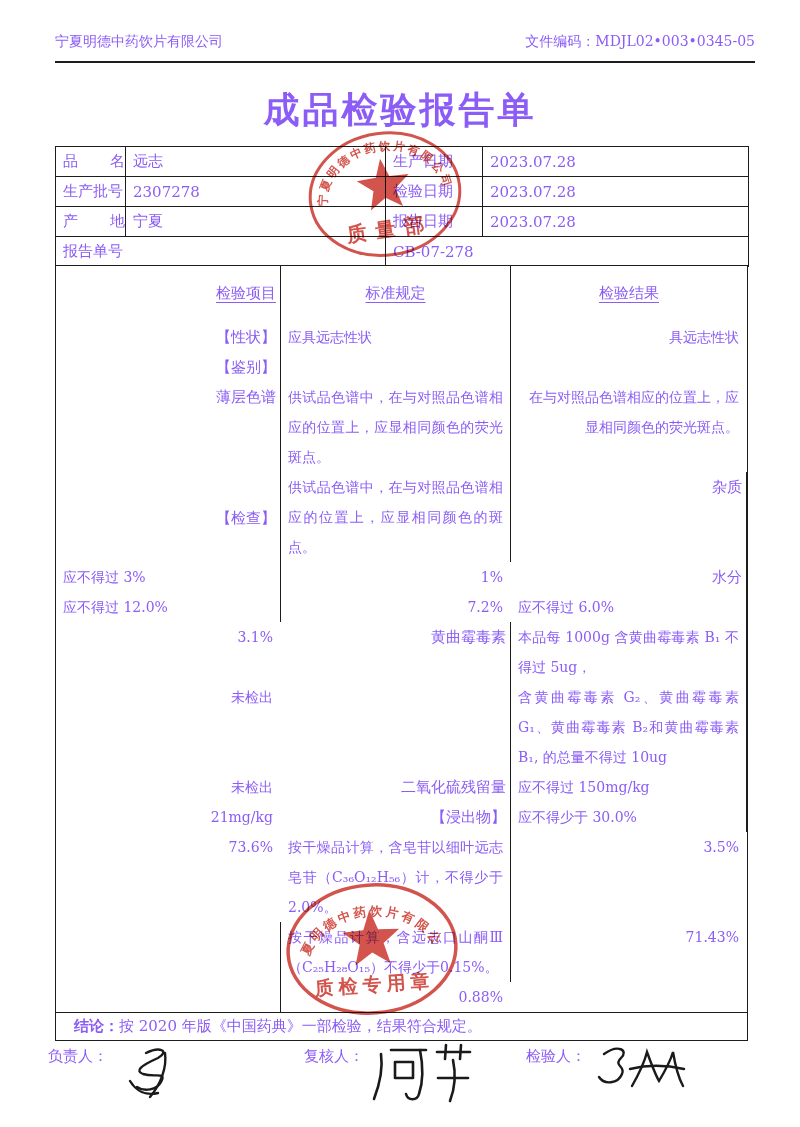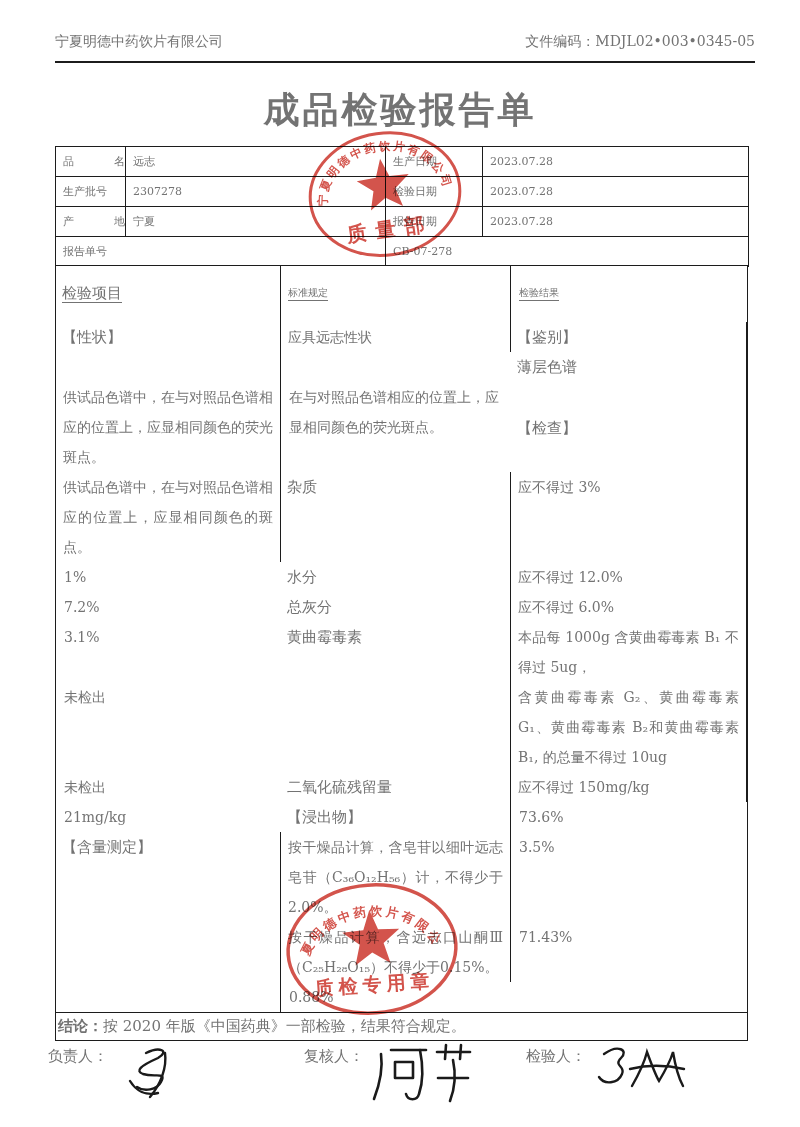--- a/index.html
+++ b/index.html
@@ -5,7 +5,7 @@
   html,body{margin:0;padding:0;background:#ffffff;}
   .sheet{
     position:relative;width:800px;height:1127px;background:#fff;overflow:hidden;
-    font-family:"DejaVu Serif","Liberation Serif",serif;color:#737373;
+    font-family:"DejaVu Serif","Liberation Serif",serif;color:#8b5cf6;
   }
   
   .doc-header{

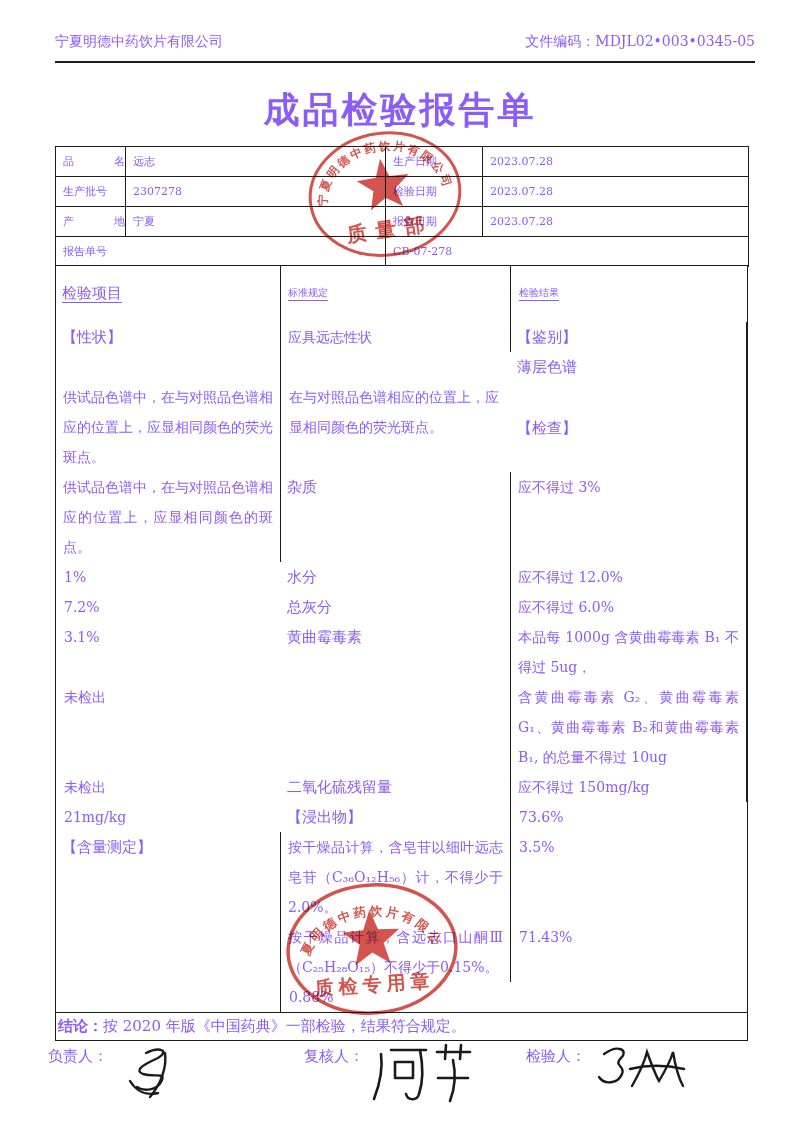--- a/index.html
+++ b/index.html
@@ -21,7 +21,7 @@
   
   table.info-table{
     position:absolute;top:146px;left:55px;width:693px;
-    border-collapse:collapse;table-layout:fixed;font-size:11px;
+    border-collapse:collapse;table-layout:fixed;font-size:15px;
   }
   table.info-table td{
     border:1px solid #1c1c1c;height:29px;padding:0 0 0 7px;

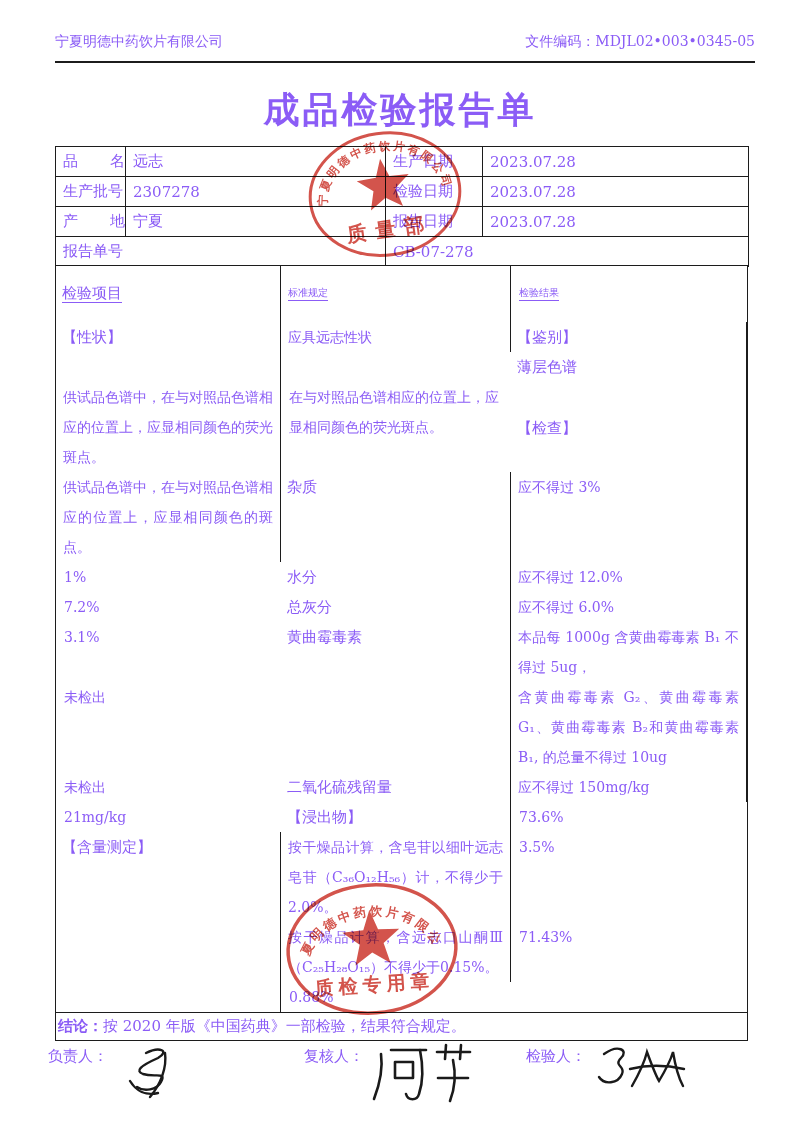--- a/index.html
+++ b/index.html
@@ -34,7 +34,7 @@
     display:grid;grid-template-columns:225px 230px 236px;
     border:1px solid #1c1c1c;background:#fff;
   }
-  .cell{line-height:30px;min-height:30px;}
+  .cell{line-height:30px;min-height:30px;text-align:right;}
   .ci{border-right:1px solid #1c1c1c;padding:0 4px 0 6px;font-size:15px;}
   .cs{border-right:1px solid #1c1c1c;padding:0 7px;font-size:14px;text-align:justify;}
   .cr{padding:0 8px;font-size:14px;}

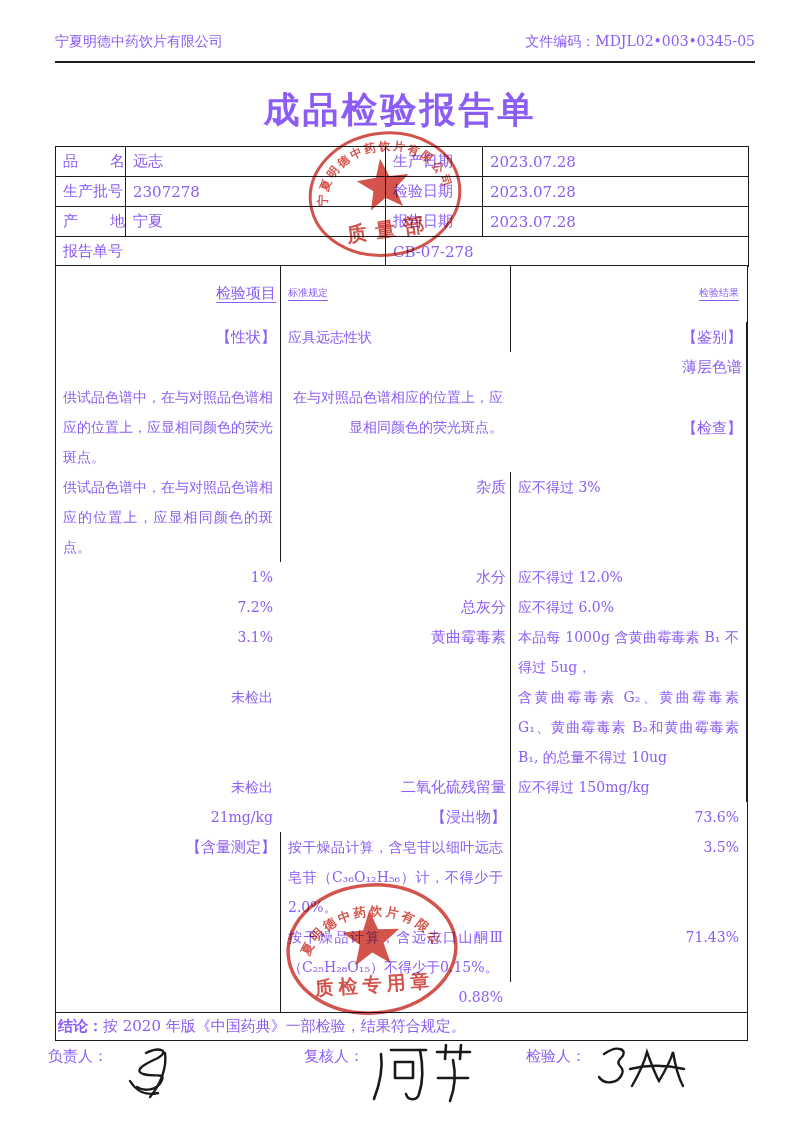--- a/index.html
+++ b/index.html
@@ -39,7 +39,7 @@
   .cs{border-right:1px solid #1c1c1c;padding:0 7px;font-size:14px;text-align:justify;}
   .cr{padding:0 8px;font-size:14px;}
   .head{padding-top:12px;padding-bottom:2px;min-height:42px;}
-  .cs.head,.cr.head{font-size:10px;}
+  .cs.head,.cr.head{text-align:center;font-size:15px;}
   .u{text-decoration:underline;text-underline-offset:4px;}
   .pad-label{padding-top:31px;}
   .conclusion{

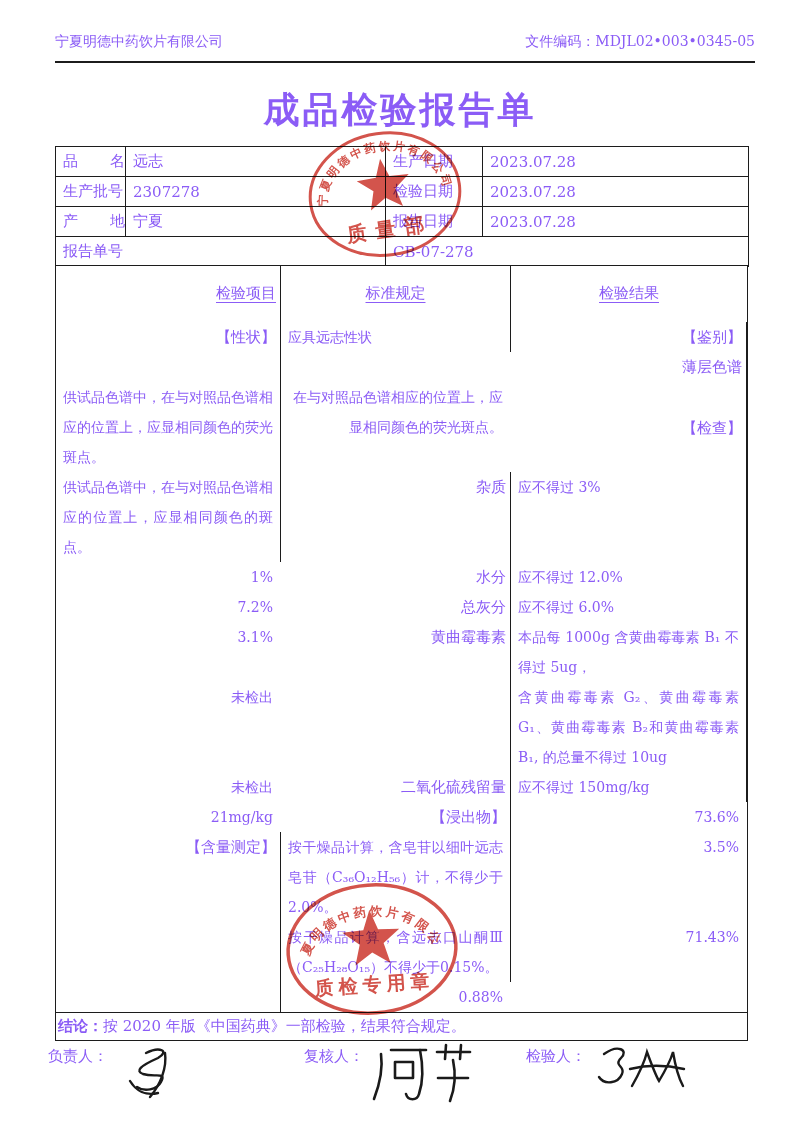--- a/index.html
+++ b/index.html
@@ -111,6 +111,7 @@
 
     <div class="cell ci">【性状】</div>
         <div class="cell cs">应具远志性状</div>
+        <div class="cell cr">具远志性状</div>
         <div class="cell ci">【鉴别】</div>
         <div class="cell cs"></div>
         <div class="cell cr"></div>

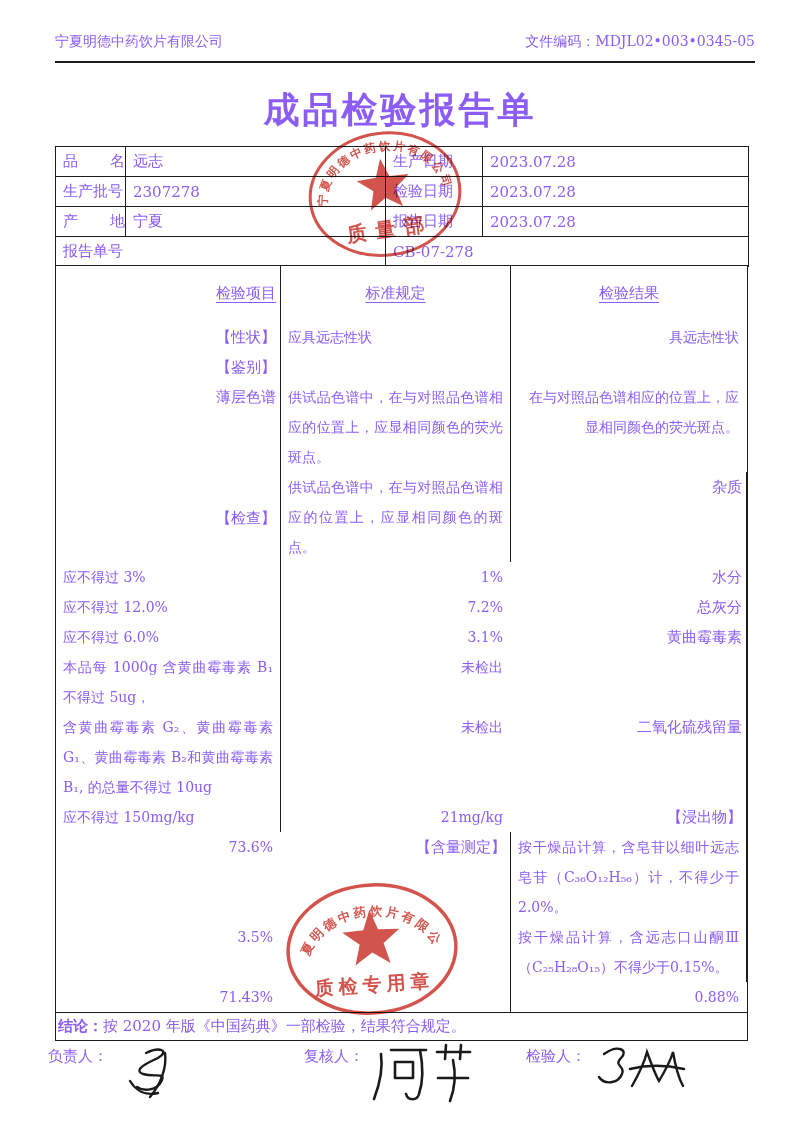--- a/index.html
+++ b/index.html
@@ -126,7 +126,6 @@
         <div class="cell ci">水分</div>
         <div class="cell cs">应不得过 12.0%</div>
         <div class="cell cr">7.2%</div>
-        <div class="cell ci">总灰分</div>
         <div class="cell cs">应不得过 6.0%</div>
         <div class="cell cr">3.1%</div>
         <div class="cell ci">黄曲霉毒素</div>

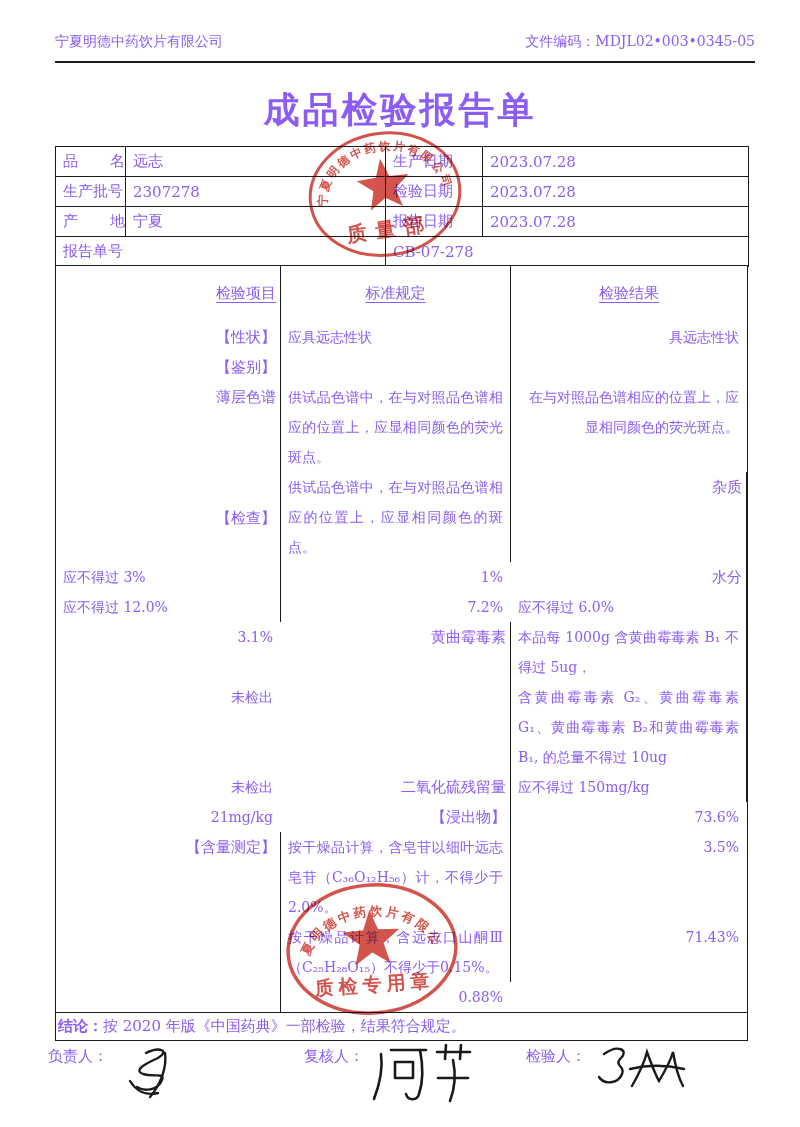--- a/index.html
+++ b/index.html
@@ -138,6 +138,7 @@
         <div class="cell cs">应不得过 150mg/kg</div>
         <div class="cell cr">21mg/kg</div>
         <div class="cell ci">【浸出物】</div>
+        <div class="cell cs">应不得少于 30.0%</div>
         <div class="cell cr">73.6%</div>
         <div class="cell ci">【含量测定】</div>
         <div class="cell cs">按干燥品计算，含皂苷以细叶远志皂苷（C₃₆O₁₂H₅₆）计，不得少于 2.0%。</div>

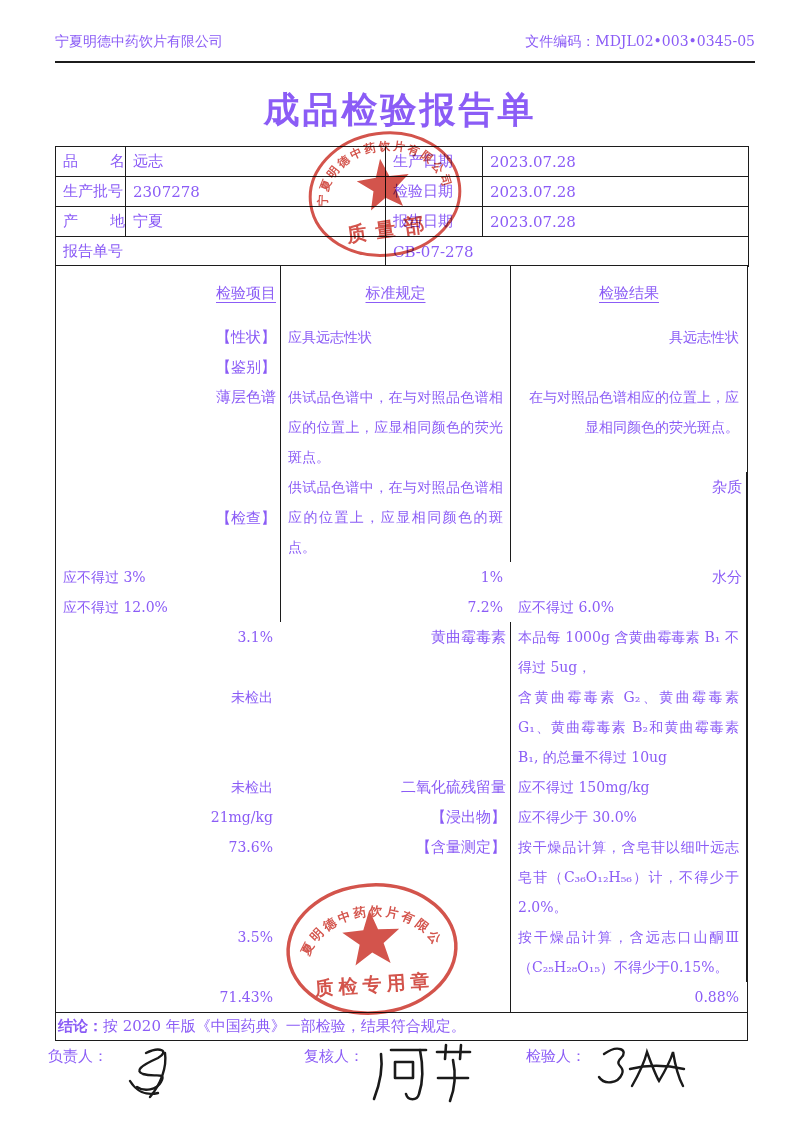--- a/index.html
+++ b/index.html
@@ -140,7 +140,6 @@
         <div class="cell ci">【浸出物】</div>
         <div class="cell cs">应不得少于 30.0%</div>
         <div class="cell cr">73.6%</div>
-        <div class="cell ci">【含量测定】</div>
         <div class="cell cs">按干燥品计算，含皂苷以细叶远志皂苷（C₃₆O₁₂H₅₆）计，不得少于 2.0%。</div>
         <div class="cell cr">3.5%</div>
         <div class="cell ci"></div>

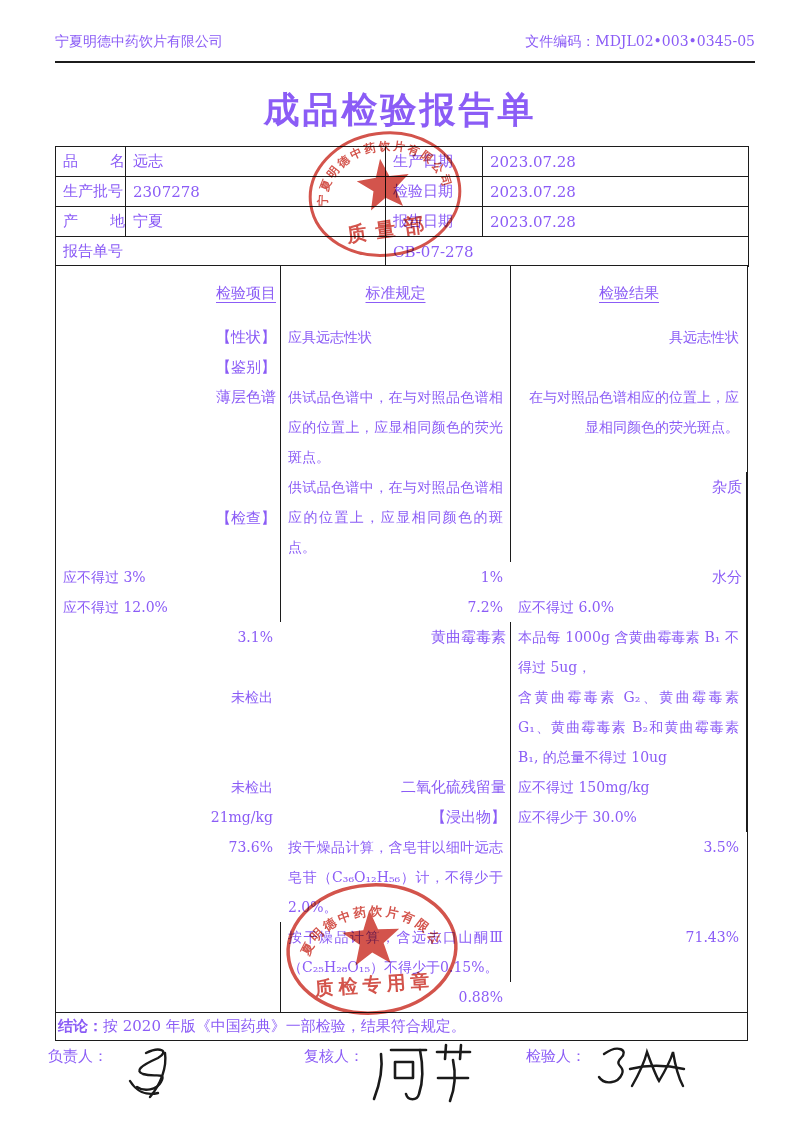--- a/index.html
+++ b/index.html
@@ -44,7 +44,7 @@
   .pad-label{padding-top:31px;}
   .conclusion{
     border:1px solid #1c1c1c;border-top:none;height:27px;line-height:27px;
-    font-size:15px;padding-left:2px;white-space:nowrap;overflow:hidden;
+    font-size:15px;padding-left:18px;white-space:nowrap;overflow:hidden;
   }
   .signatures{
     display:flex;align-items:flex-start;margin-top:4px;margin-left:-7px;

